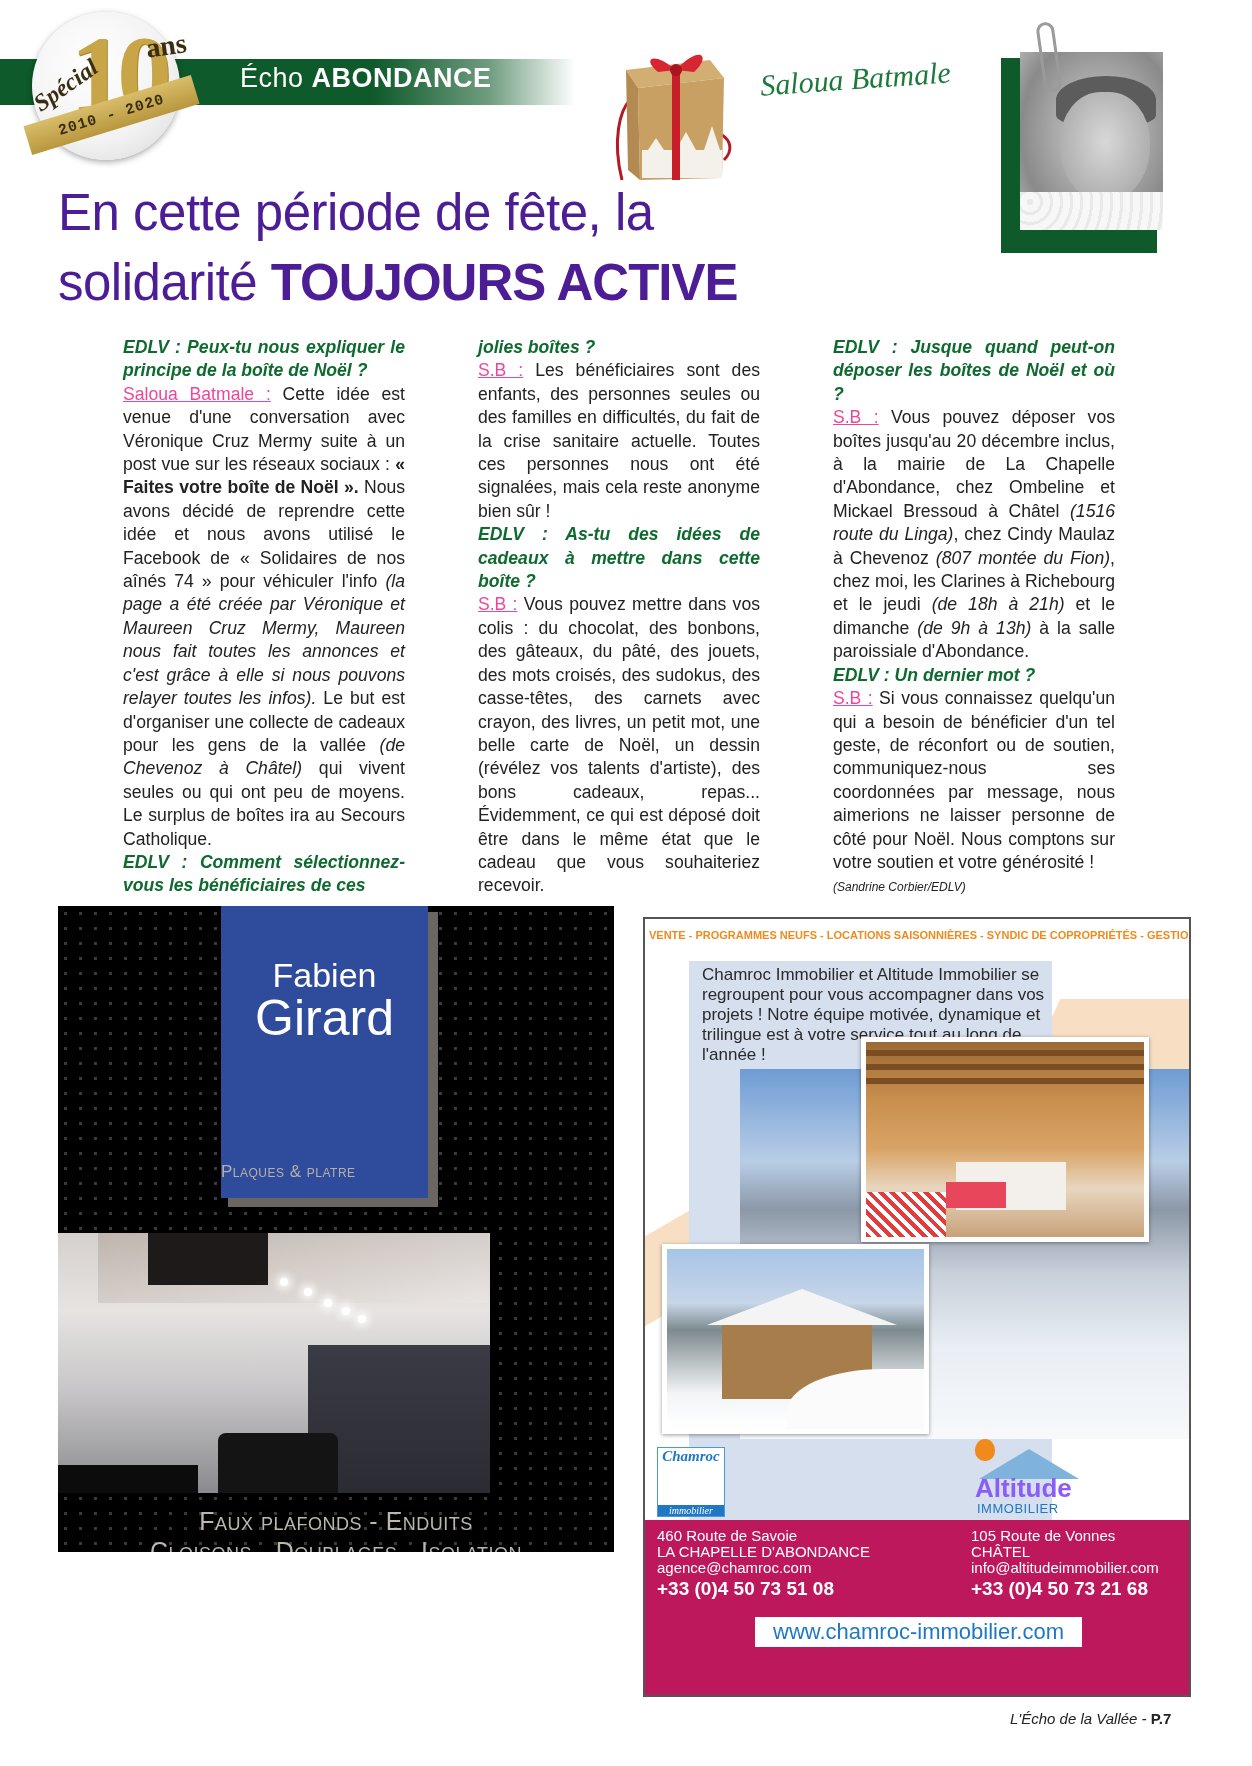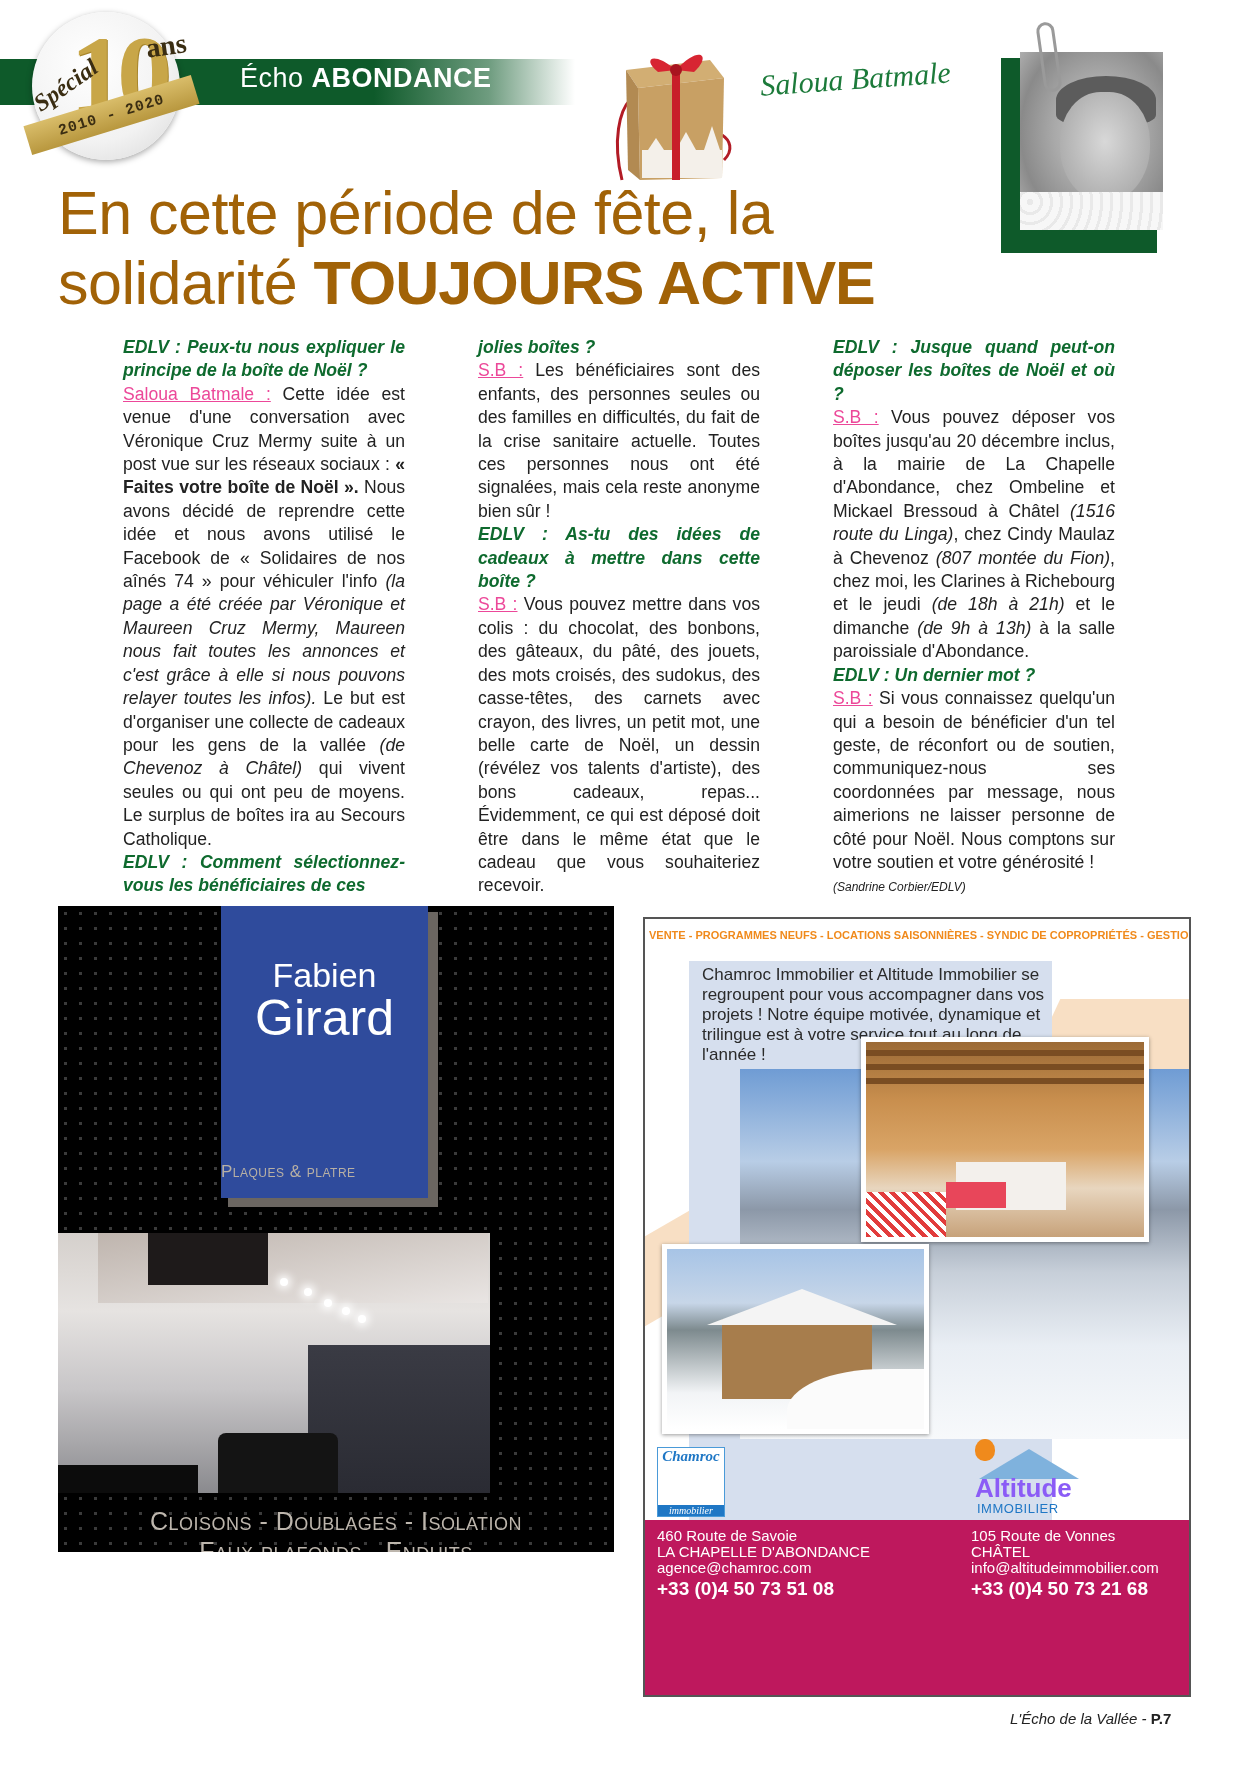--- a/index.html
+++ b/index.html
@@ -80,7 +80,7 @@
   
   .article-title {
     position: absolute; left: 58px; top: 178px; width: 960px;
-    font-size: 61px; line-height: 70px; color: #a16207; font-weight: normal; letter-spacing: -0.5px;
+    font-size: 51px; line-height: 70px; color: #4c1d95; font-weight: normal; letter-spacing: -0.5px;
   }
   .article-title .strong { font-weight: bold; letter-spacing: -1px; }
 

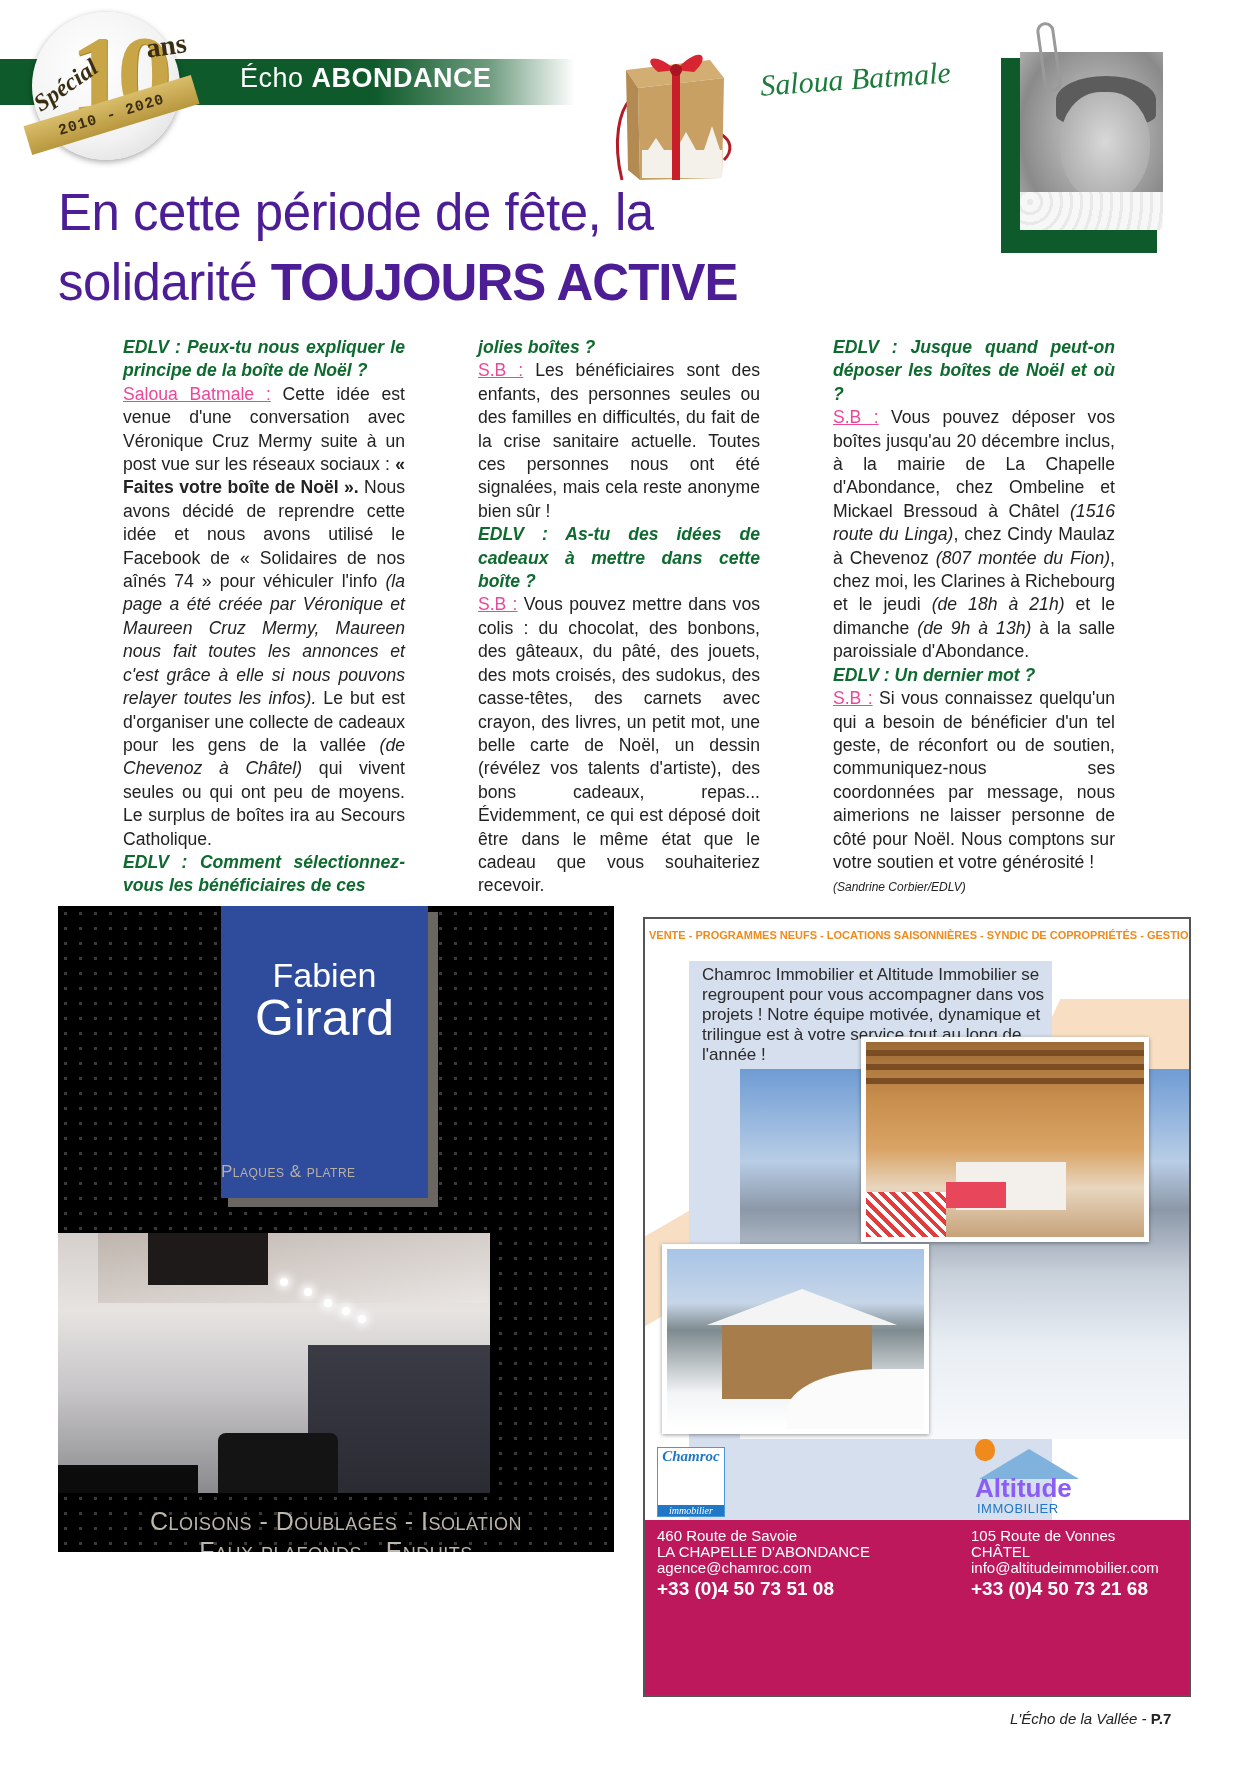--- a/index.html
+++ b/index.html
@@ -303,8 +303,8 @@
     <div class="gp-table"></div>
   </div>
   <div class="girard-services">
+    <div>Faux plafonds - Enduits</div>
     <div>Cloisons - Doublages - Isolation</div>
-    <div>Faux plafonds - Enduits</div>
   </div>
   <div class="girard-address">
     <div>275 chemin de chez Les Girard</div>

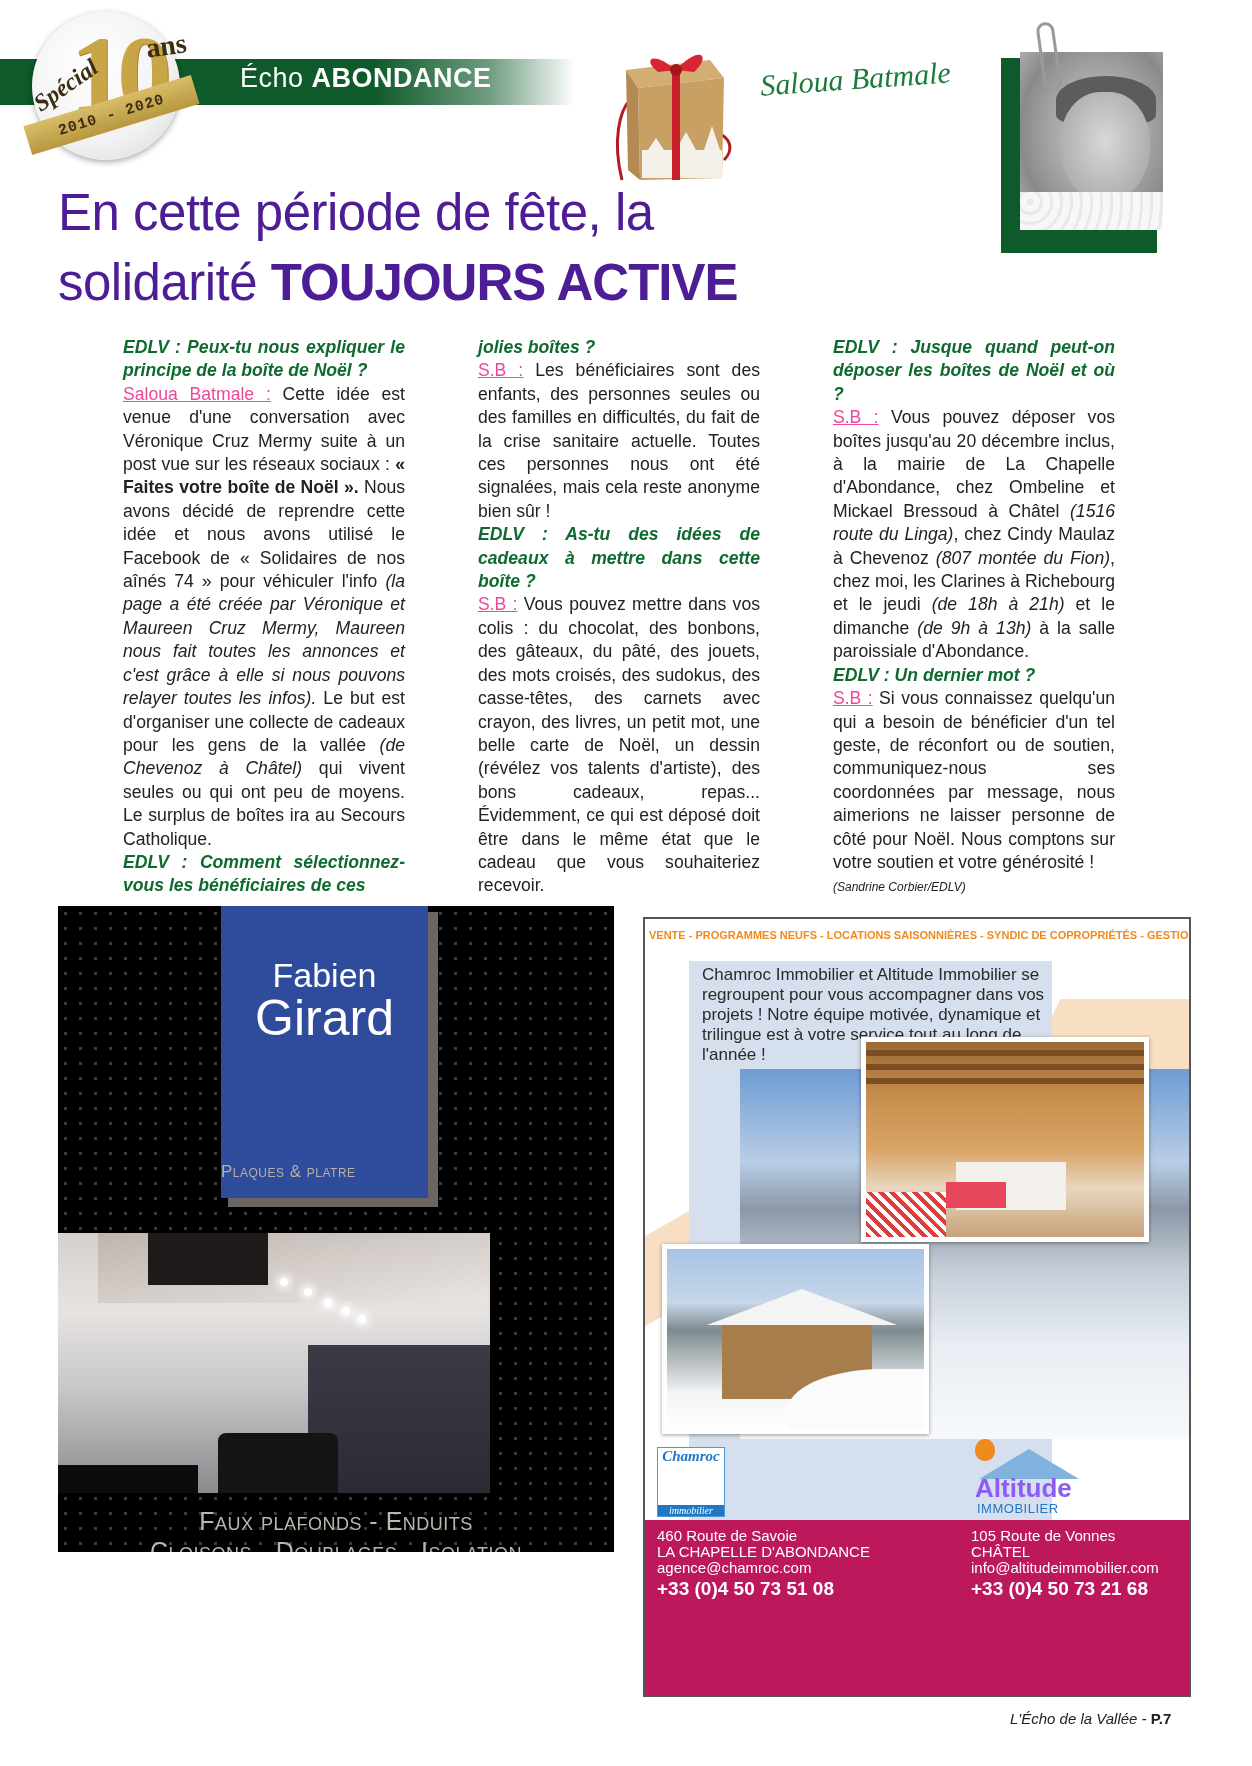--- a/index.html
+++ b/index.html
@@ -359,6 +359,7 @@
       <div>info@altitudeimmobilier.com</div>
       <span class="phone">+33 (0)4 50 73 21 68</span>
     </div>
+    <div class="chamroc-website">www.chamroc-immobilier.com</div>
   </div>
 </div>
 

